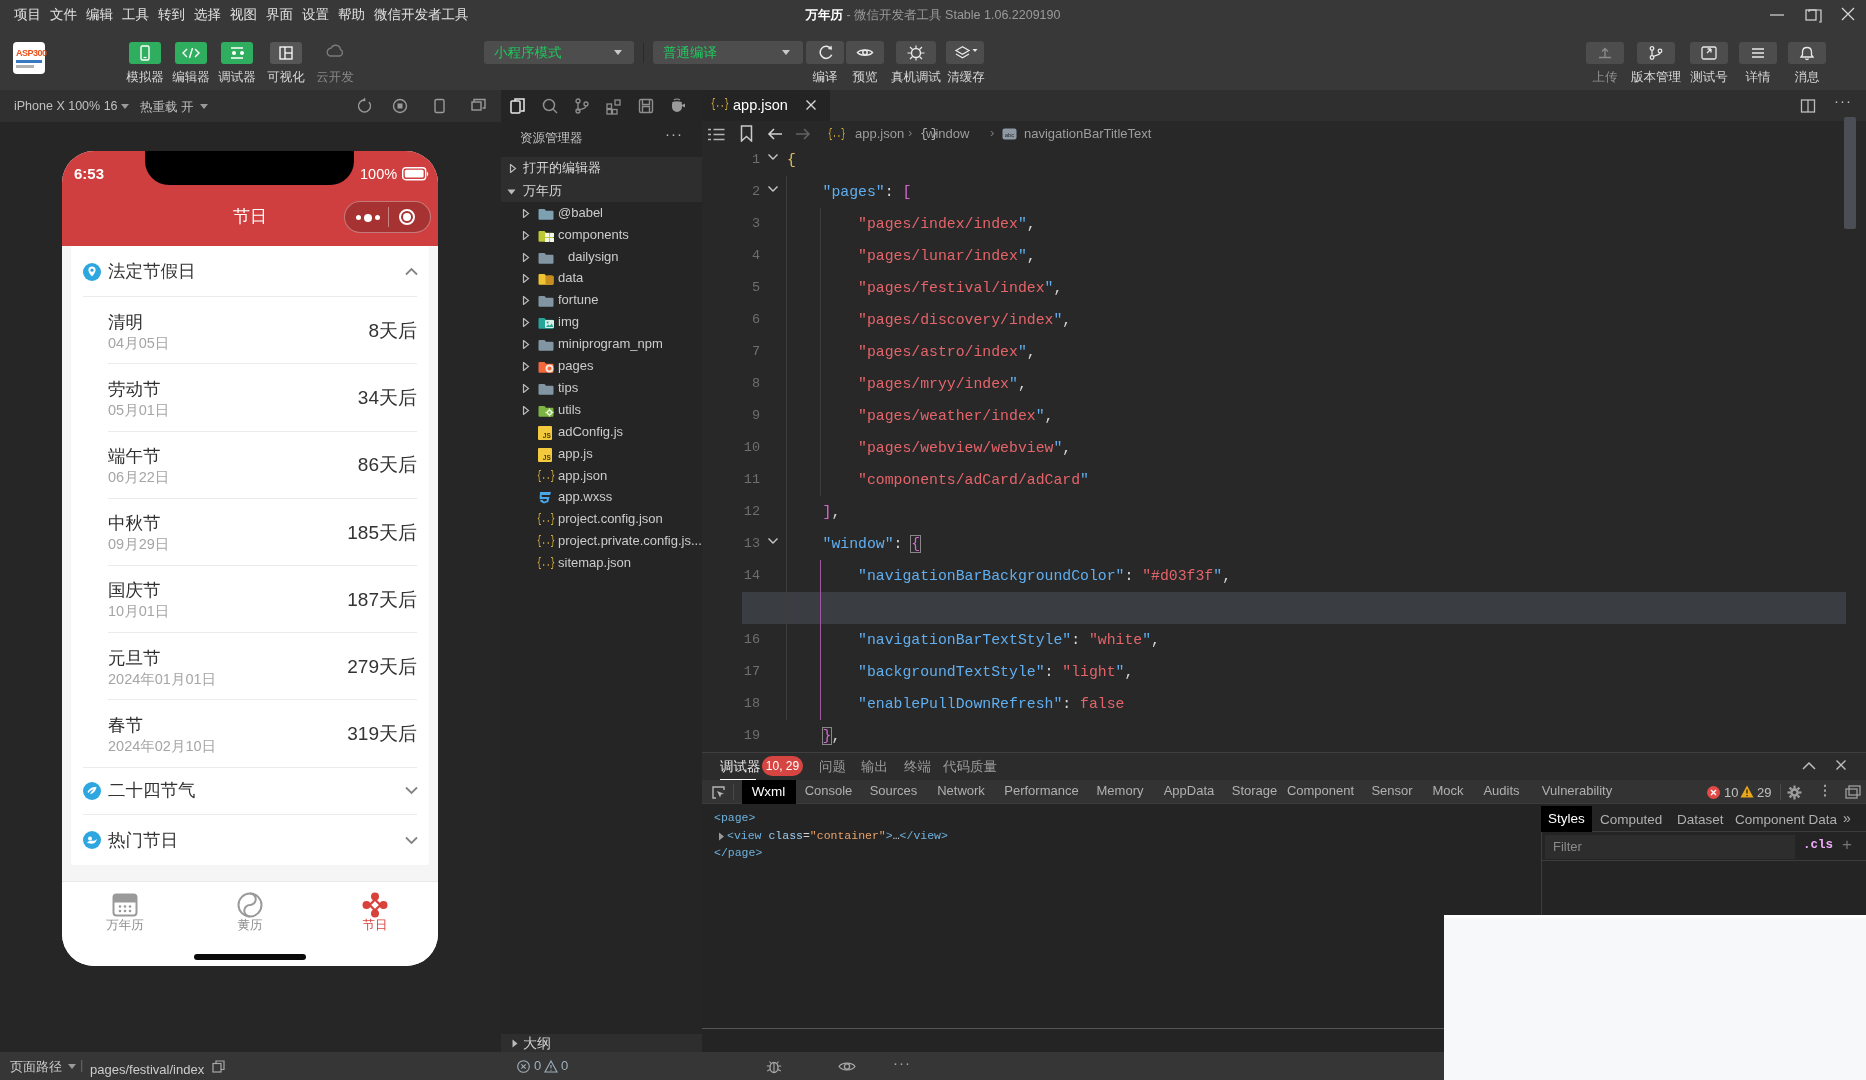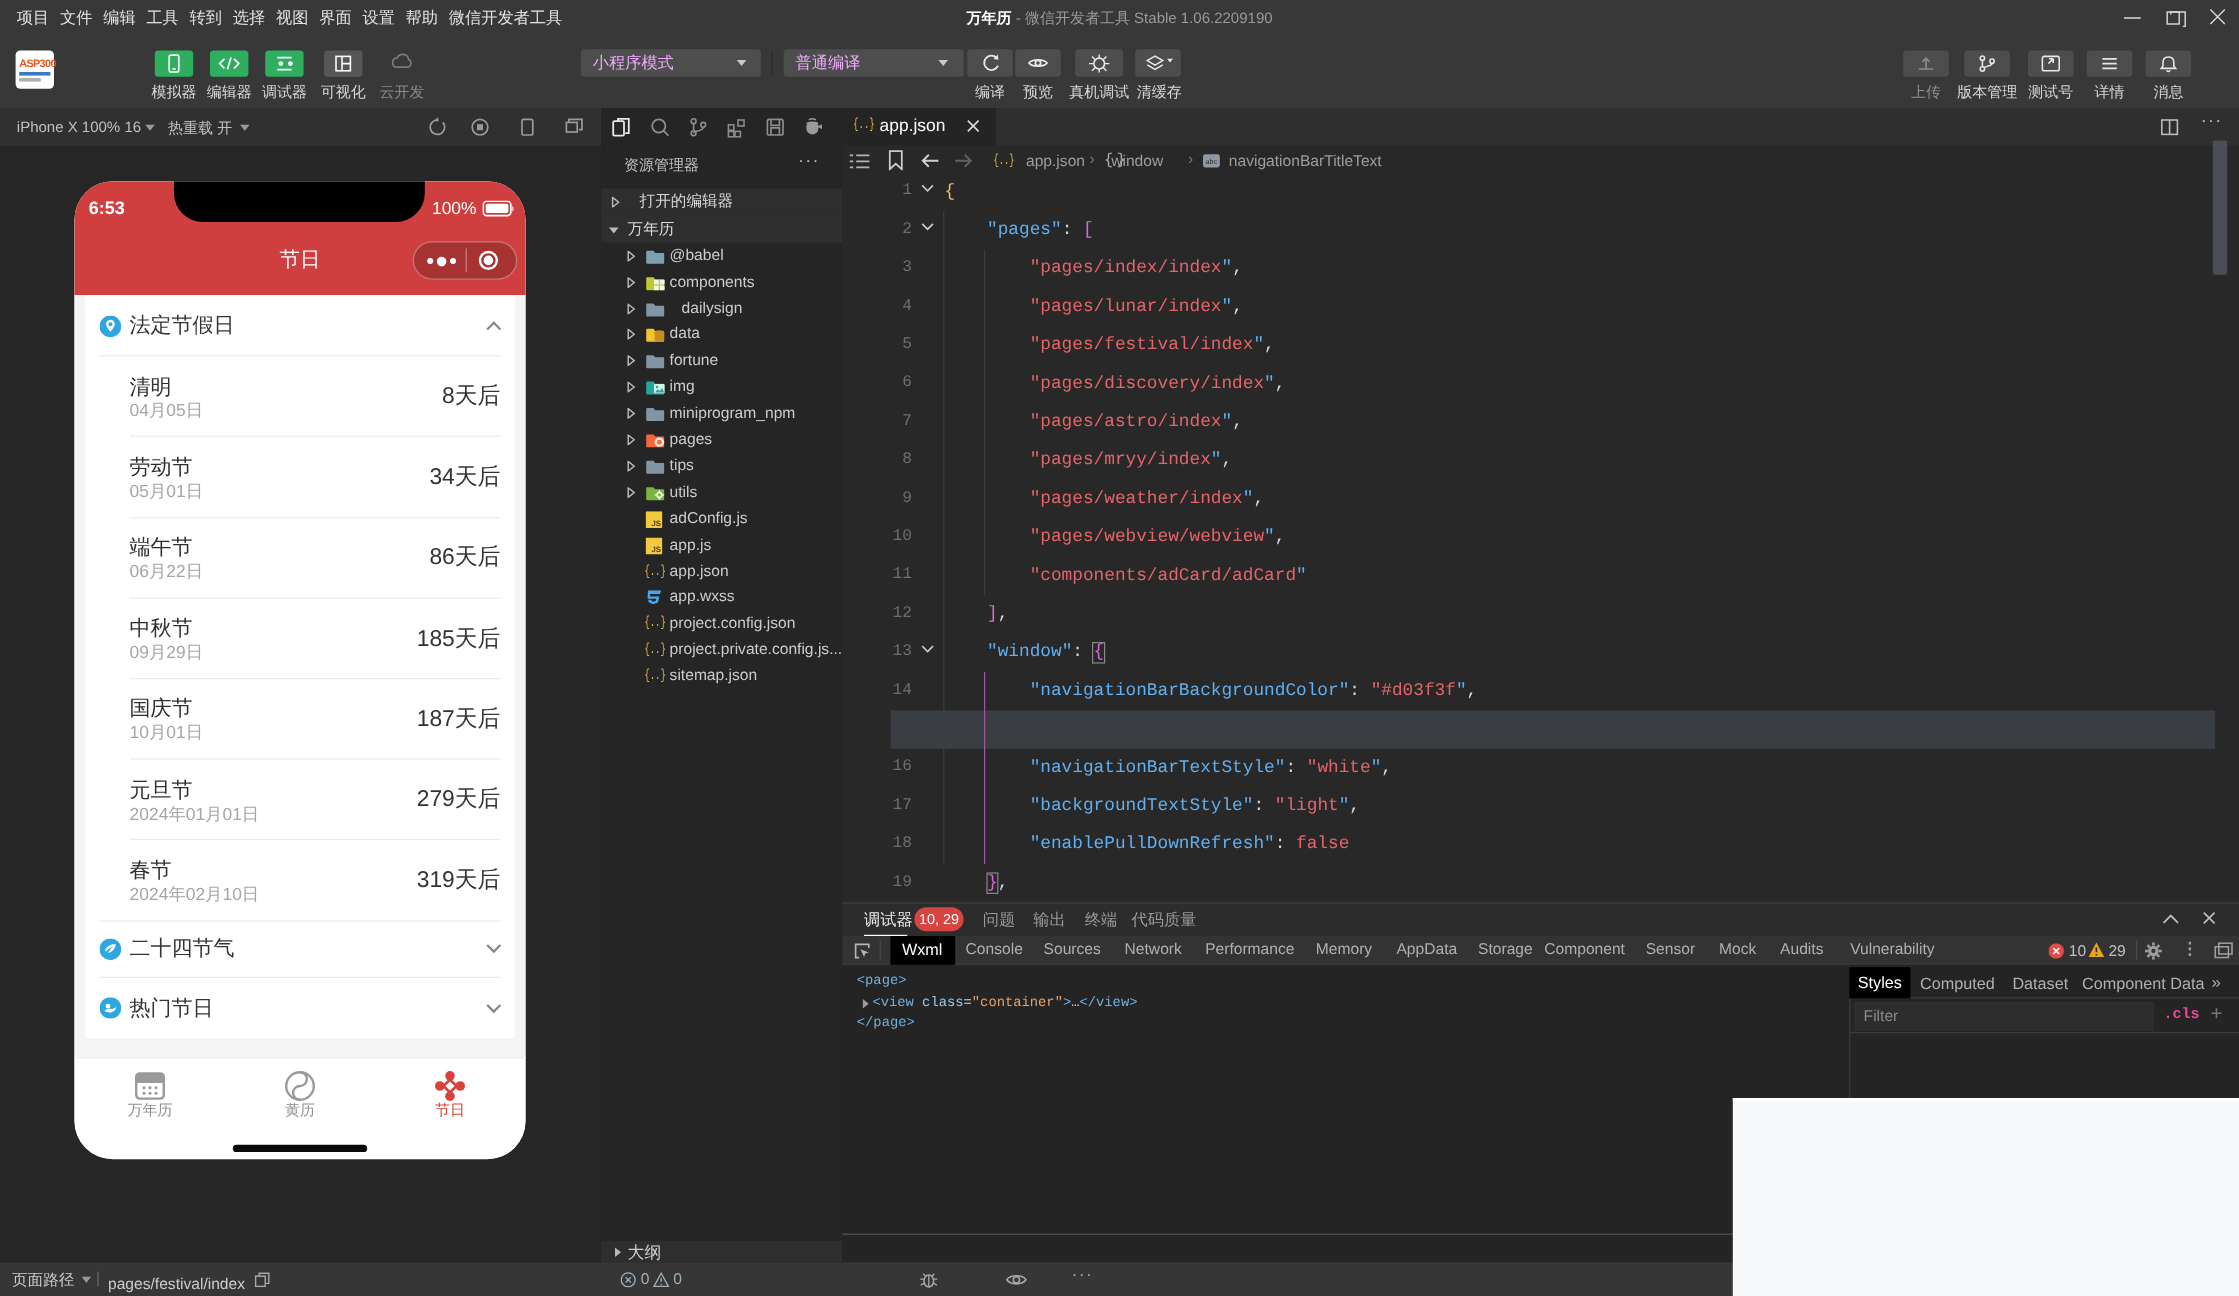--- a/index.html
+++ b/index.html
@@ -16,7 +16,7 @@
   #toolbar { left:0; top:30px; width:1866px; height:60px; background:#383838; }
   .tbtn { position:absolute; top:12px; width:32px; height:22px; border-radius:3px; }
   .tlabel { position:absolute; top:40px; height:14px; line-height:14px; font-size:12.5px; color:#d8d8d8; text-align:center; }
-  .tsel { position:absolute; top:11px; height:23px; background:#4d4d4d; border-radius:3px; color:#f0abfc; font-size:13.5px; line-height:23px; padding-left:10px;font-family:Liberation Serif, serif; }
+  .tsel { position:absolute; top:11px; height:23px; background:#4d4d4d; border-radius:3px; color:#22c55e; font-size:13.5px; line-height:23px; padding-left:10px;font-family:Liberation Serif, serif; }
   .caret { position:absolute; width:0; height:0; border-left:4px solid transparent; border-right:4px solid transparent; border-top:5px solid #c9c9c9; }
   .rbtn  { position:absolute; top:12px; width:38px; height:22px; background:#4d4d4d; border-radius:3px; }
   

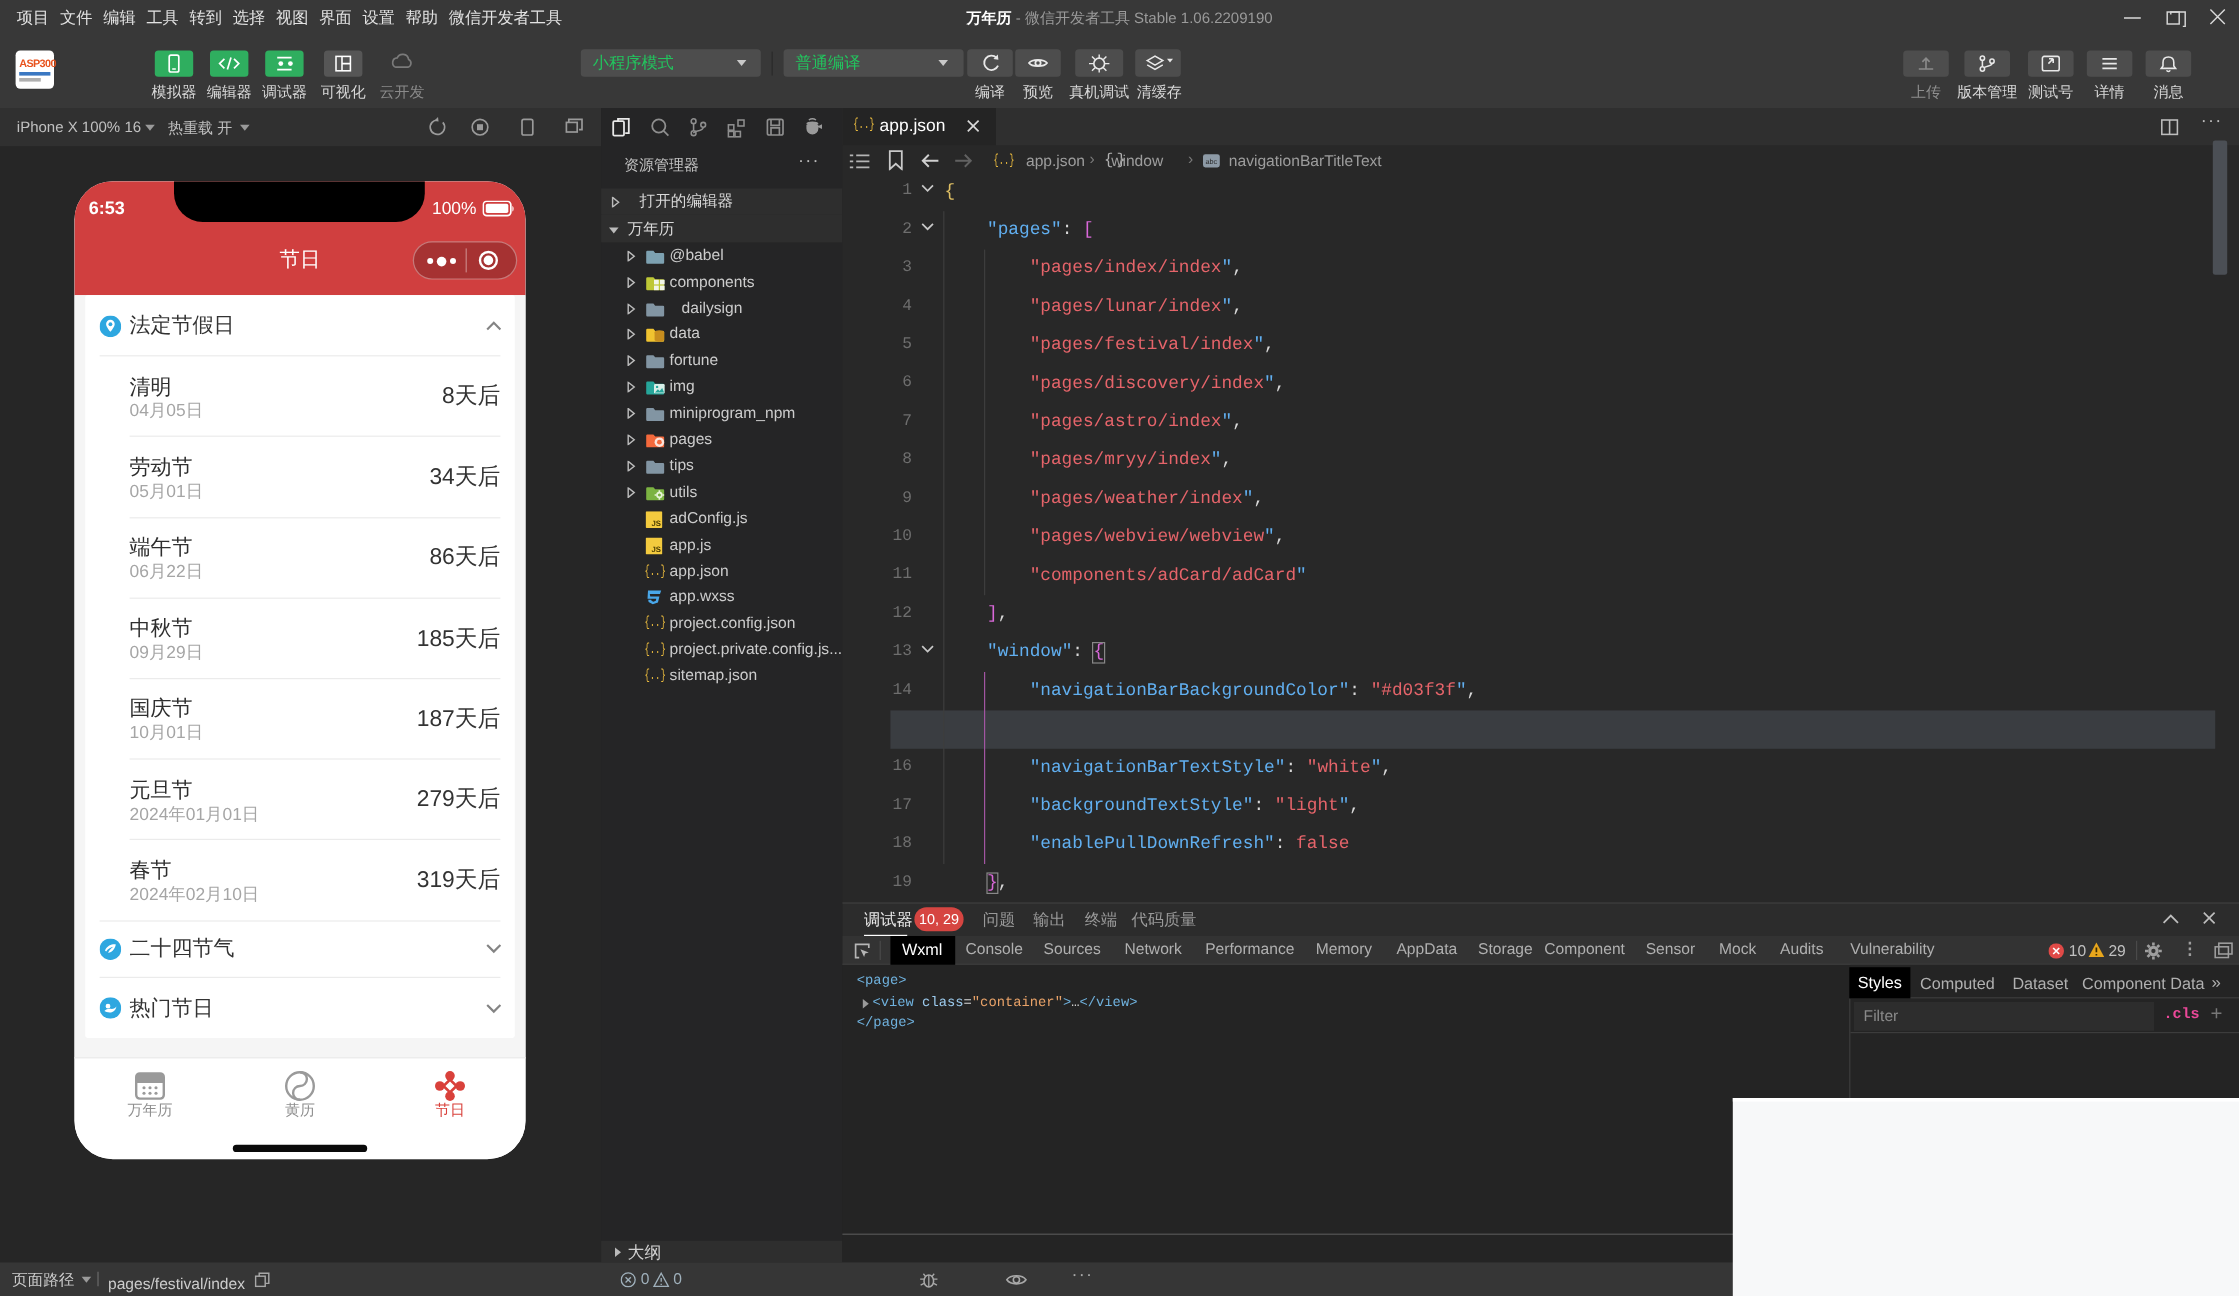--- a/index.html
+++ b/index.html
@@ -340,7 +340,7 @@
       <svg class="abs" style="left:8px;top:7px" width="8" height="9" viewBox="0 0 8 9">
         <path d="M1.5 0.5 L6.5 4.5 L1.5 8.5 z" fill="none" stroke="#bababa" stroke-width="1.2"></path>
       </svg>
-      <span class="abs" style="left:32px">打开的编辑器</span>
+      <span class="abs" style="left:22px">打开的编辑器</span>
     </div>
   <div class="abs" style="left:0;top:89px;width:201px;height:23px;background:#2e2e2e;line-height:23px;font-size:13px;color:#d8d8d8">
       <svg class="abs" style="left:6px;top:9px" width="9" height="8" viewBox="0 0 9 8">

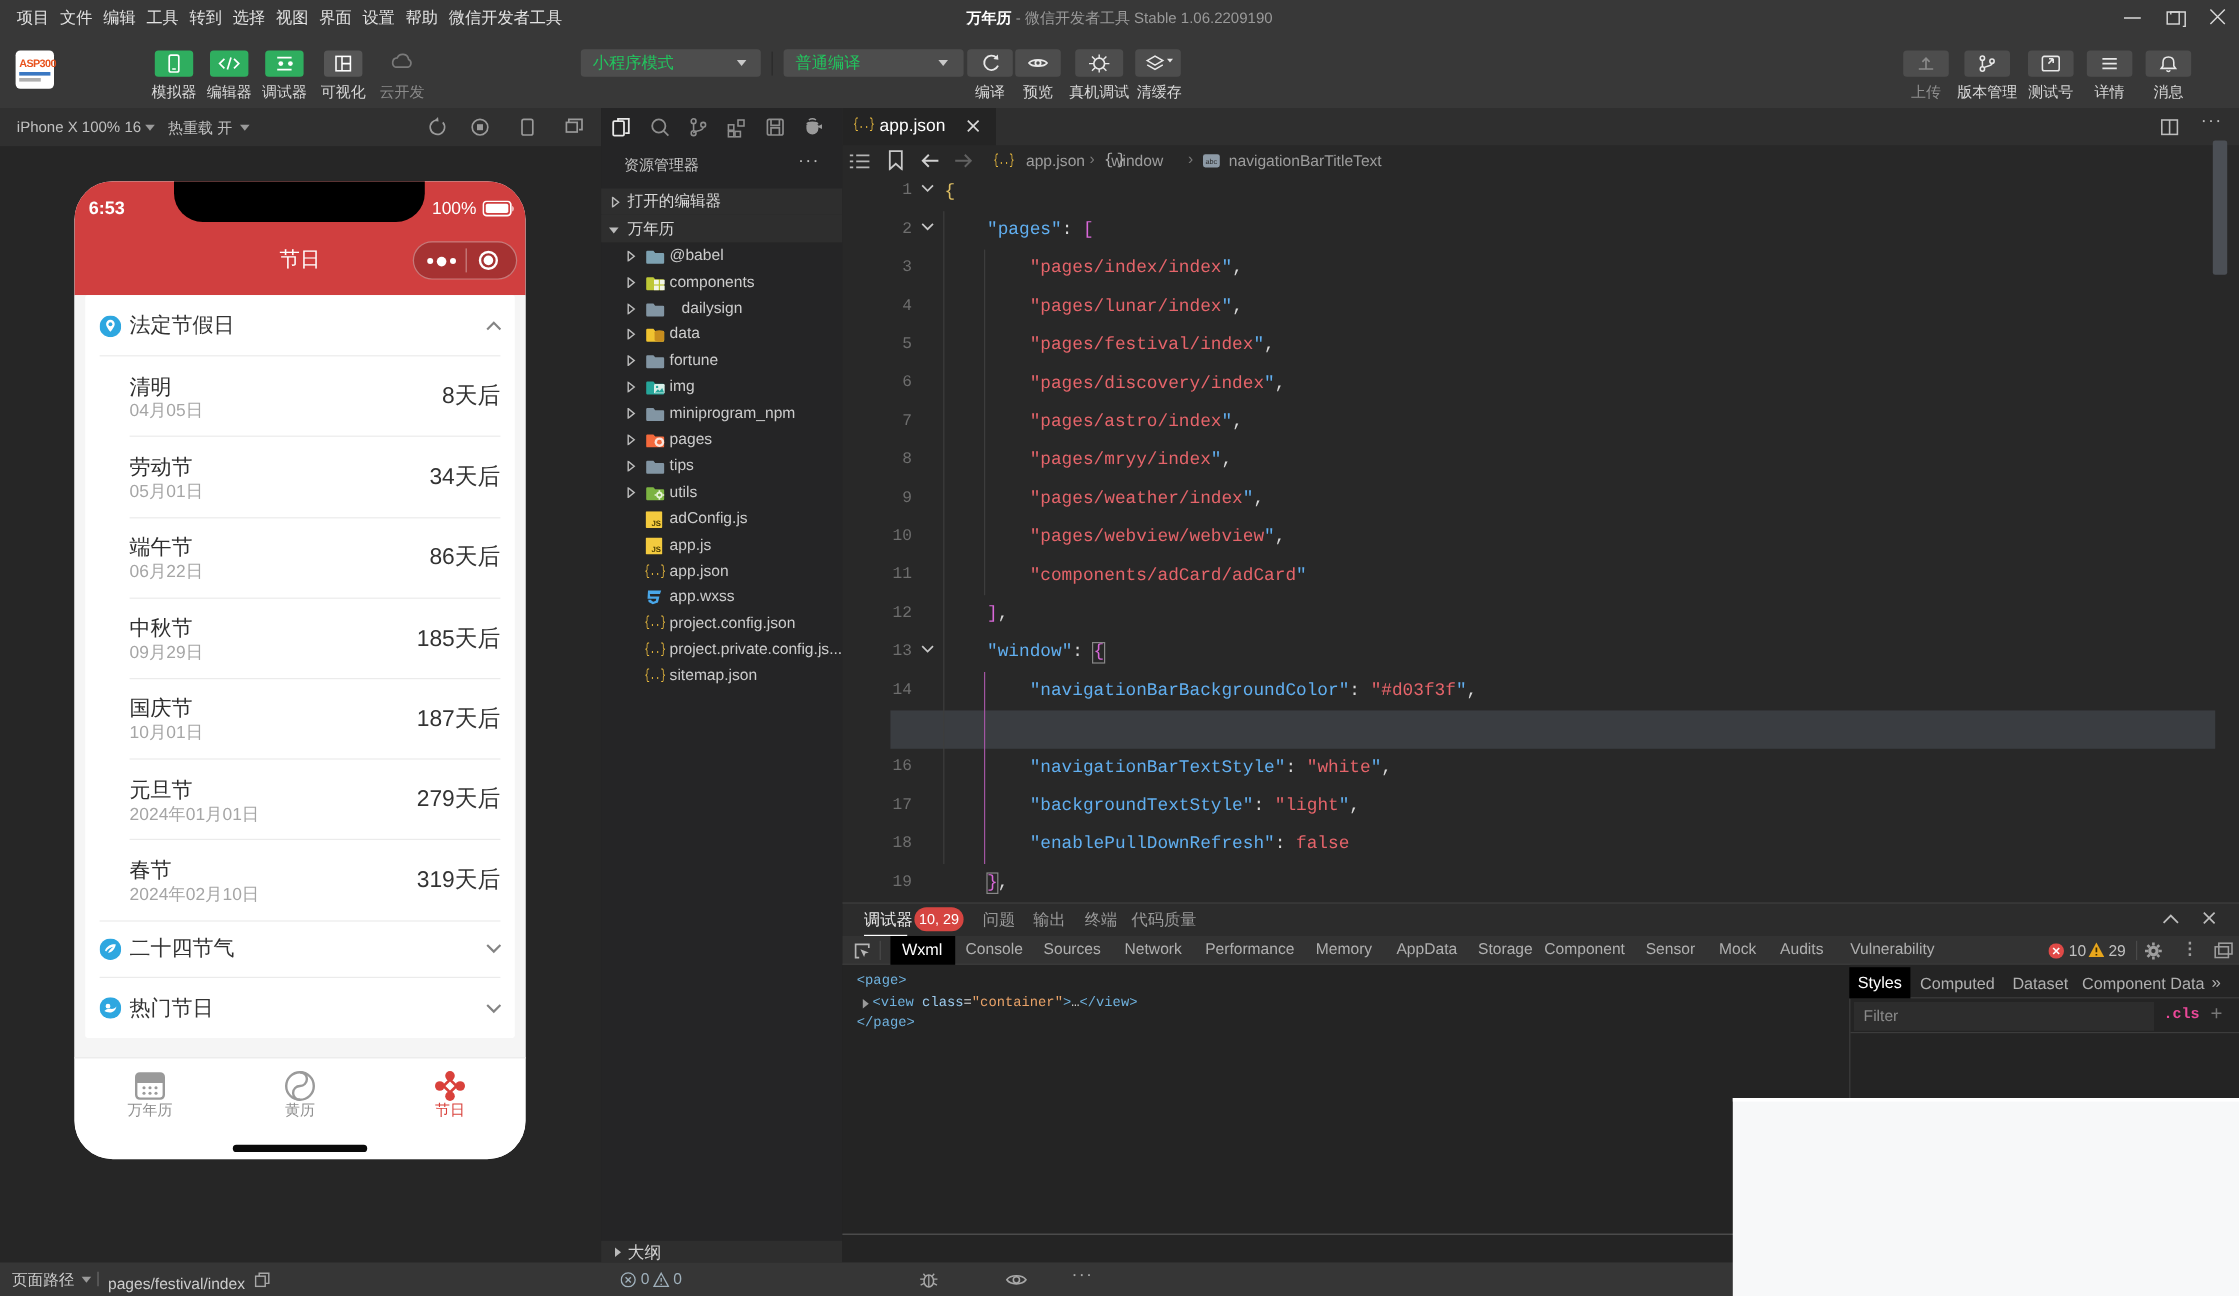--- a/index.html
+++ b/index.html
@@ -659,7 +659,7 @@
   <span class="abs" style="left:1033px;top:60px;color:#b0b0b0;font-size:13.5px">Component Data</span>
   <span class="abs" style="left:1141px;top:58px;color:#b0b0b0;font-size:14px">»</span>
   <div class="abs" style="left:843px;top:83px;width:250px;height:24px;background:#2d2d2d;color:#8a8a8a;font-size:13px;line-height:24px"><span style="margin-left:8px">Filter</span></div>
-  <span class="abs mono" style="left:1101px;top:86px;color:#ec4899;font-size:12.5px;font-weight:bold">.cls</span>
+  <span class="abs mono" style="left:1101px;top:86px;color:#f0abfc;font-size:12.5px;font-weight:bold">.cls</span>
   <span class="abs" style="left:1140px;top:83px;color:#777;font-size:17px">+</span>
   <div class="abs" style="left:840px;top:108px;width:324px;height:1px;background:#3c3c3c"></div>
   <div class="abs" style="left:0;top:276px;width:1164px;height:1px;background:#555"></div>

